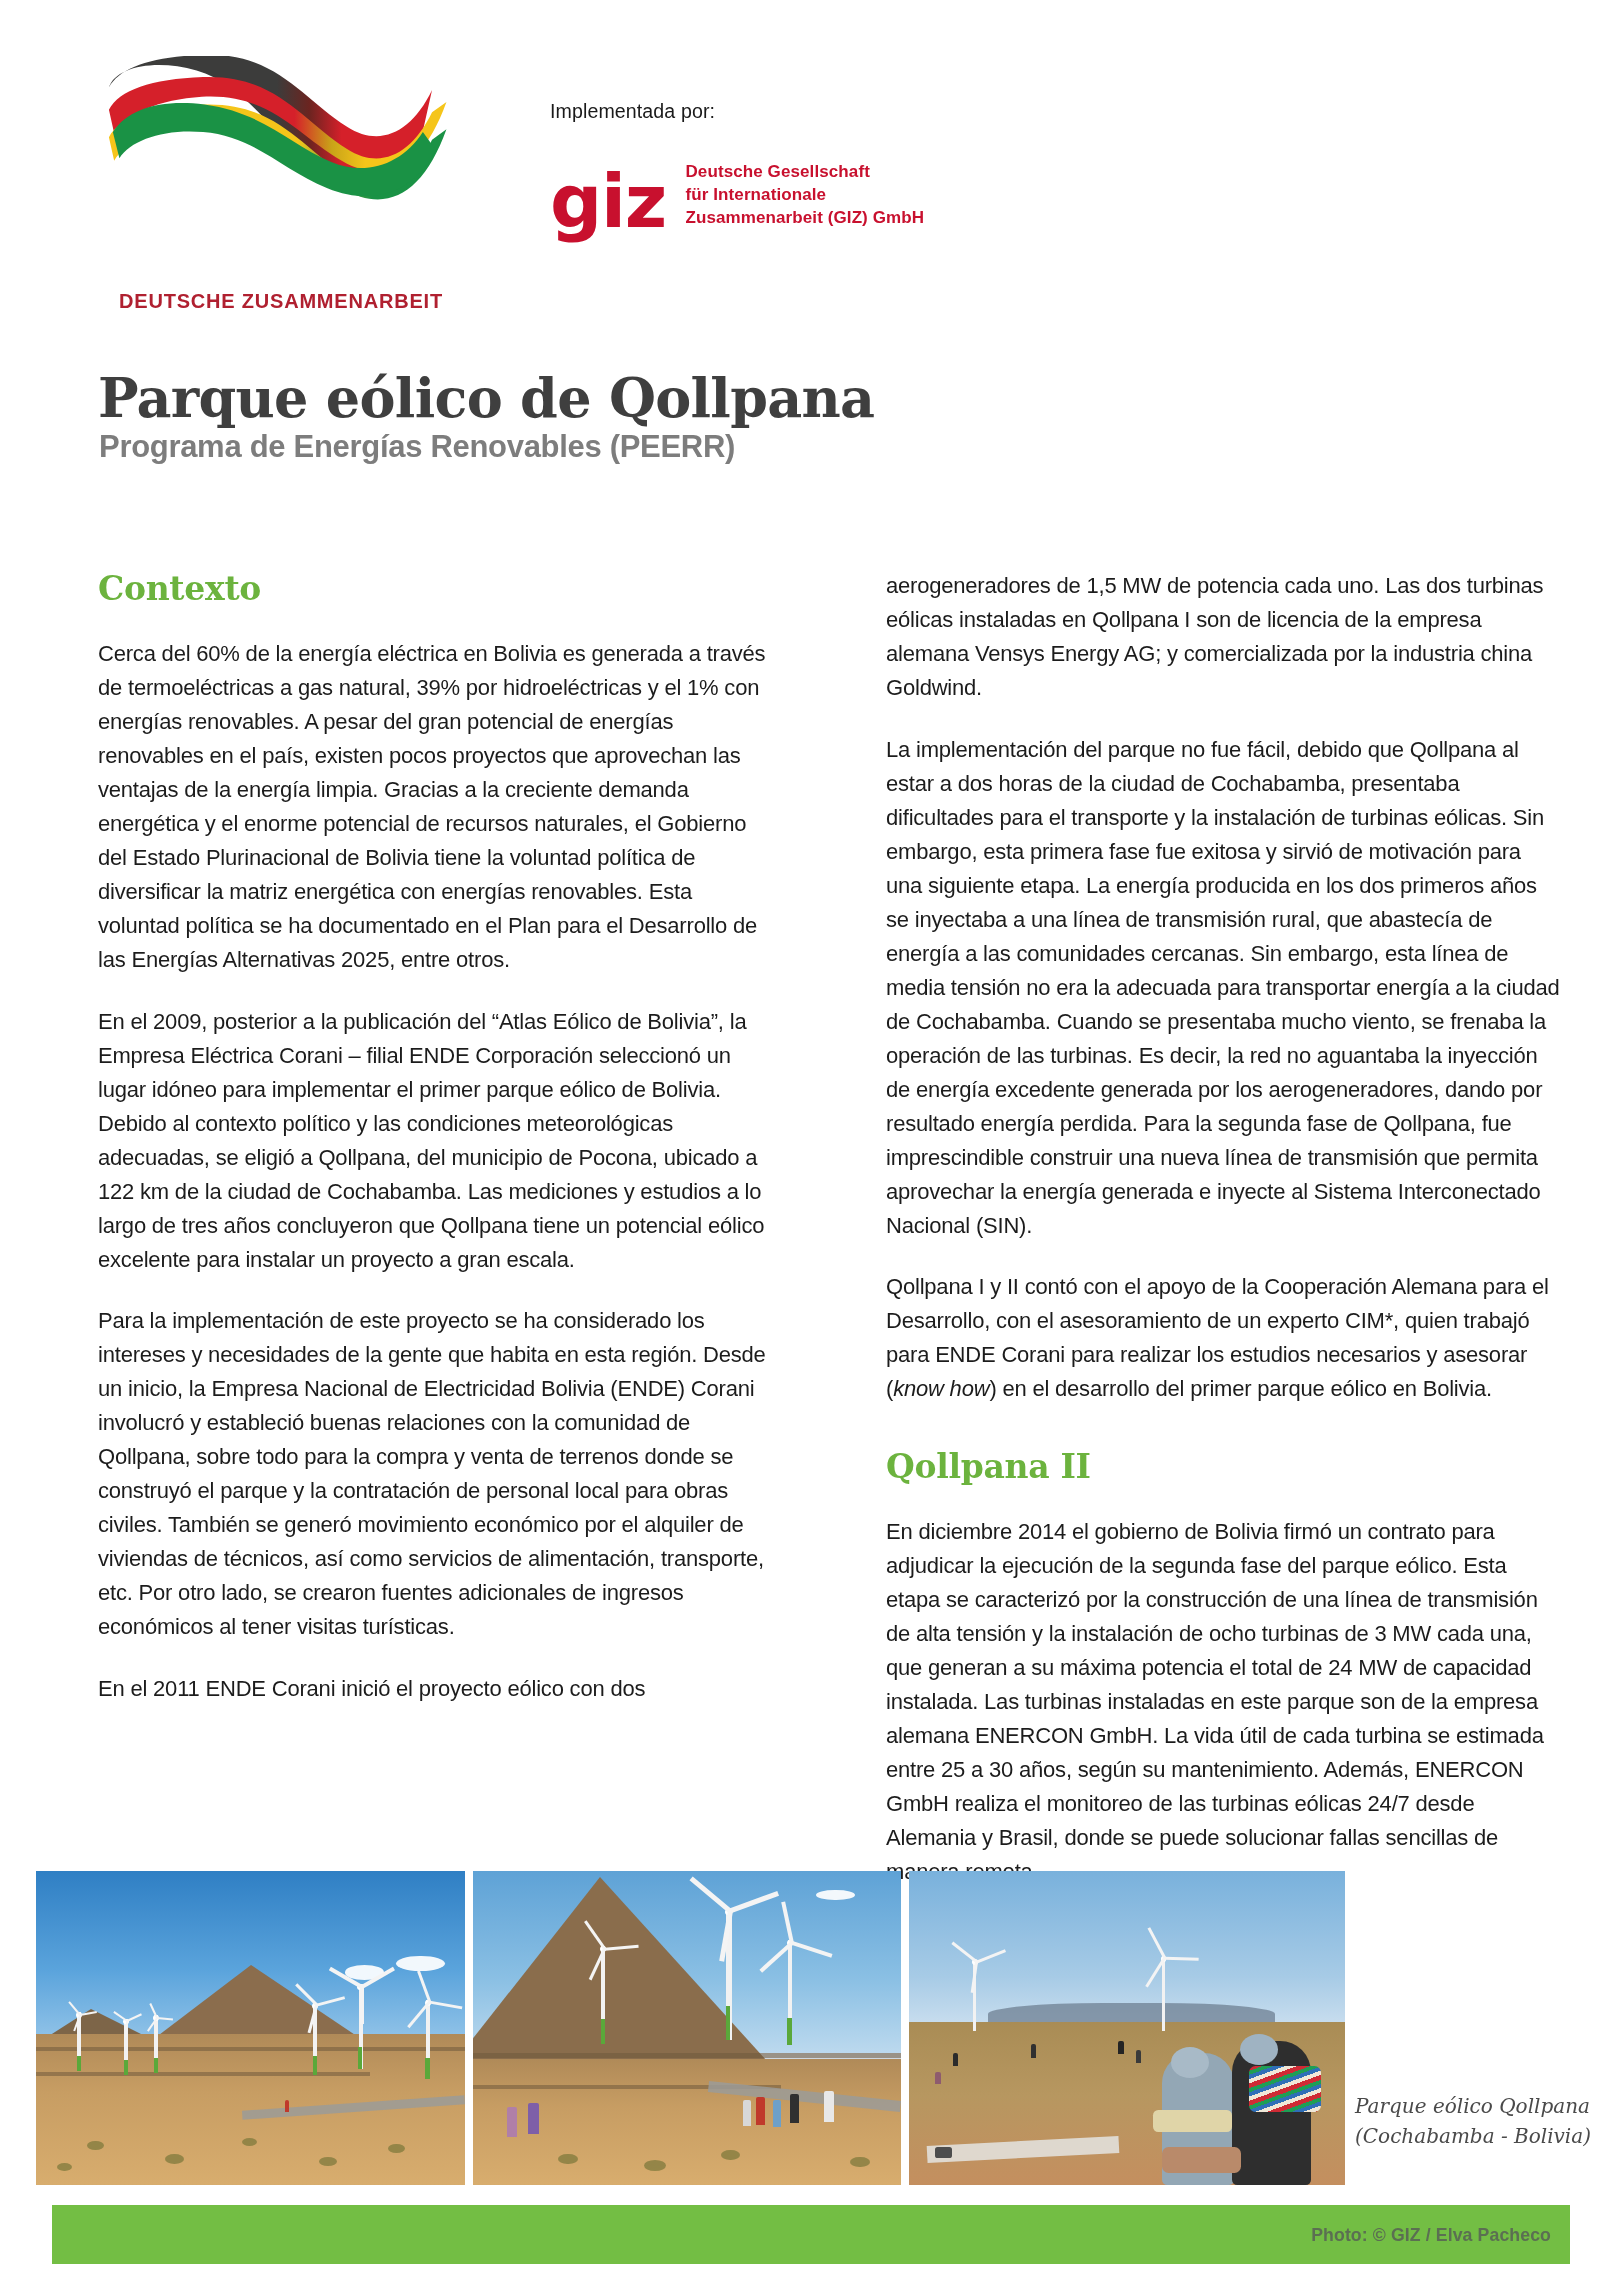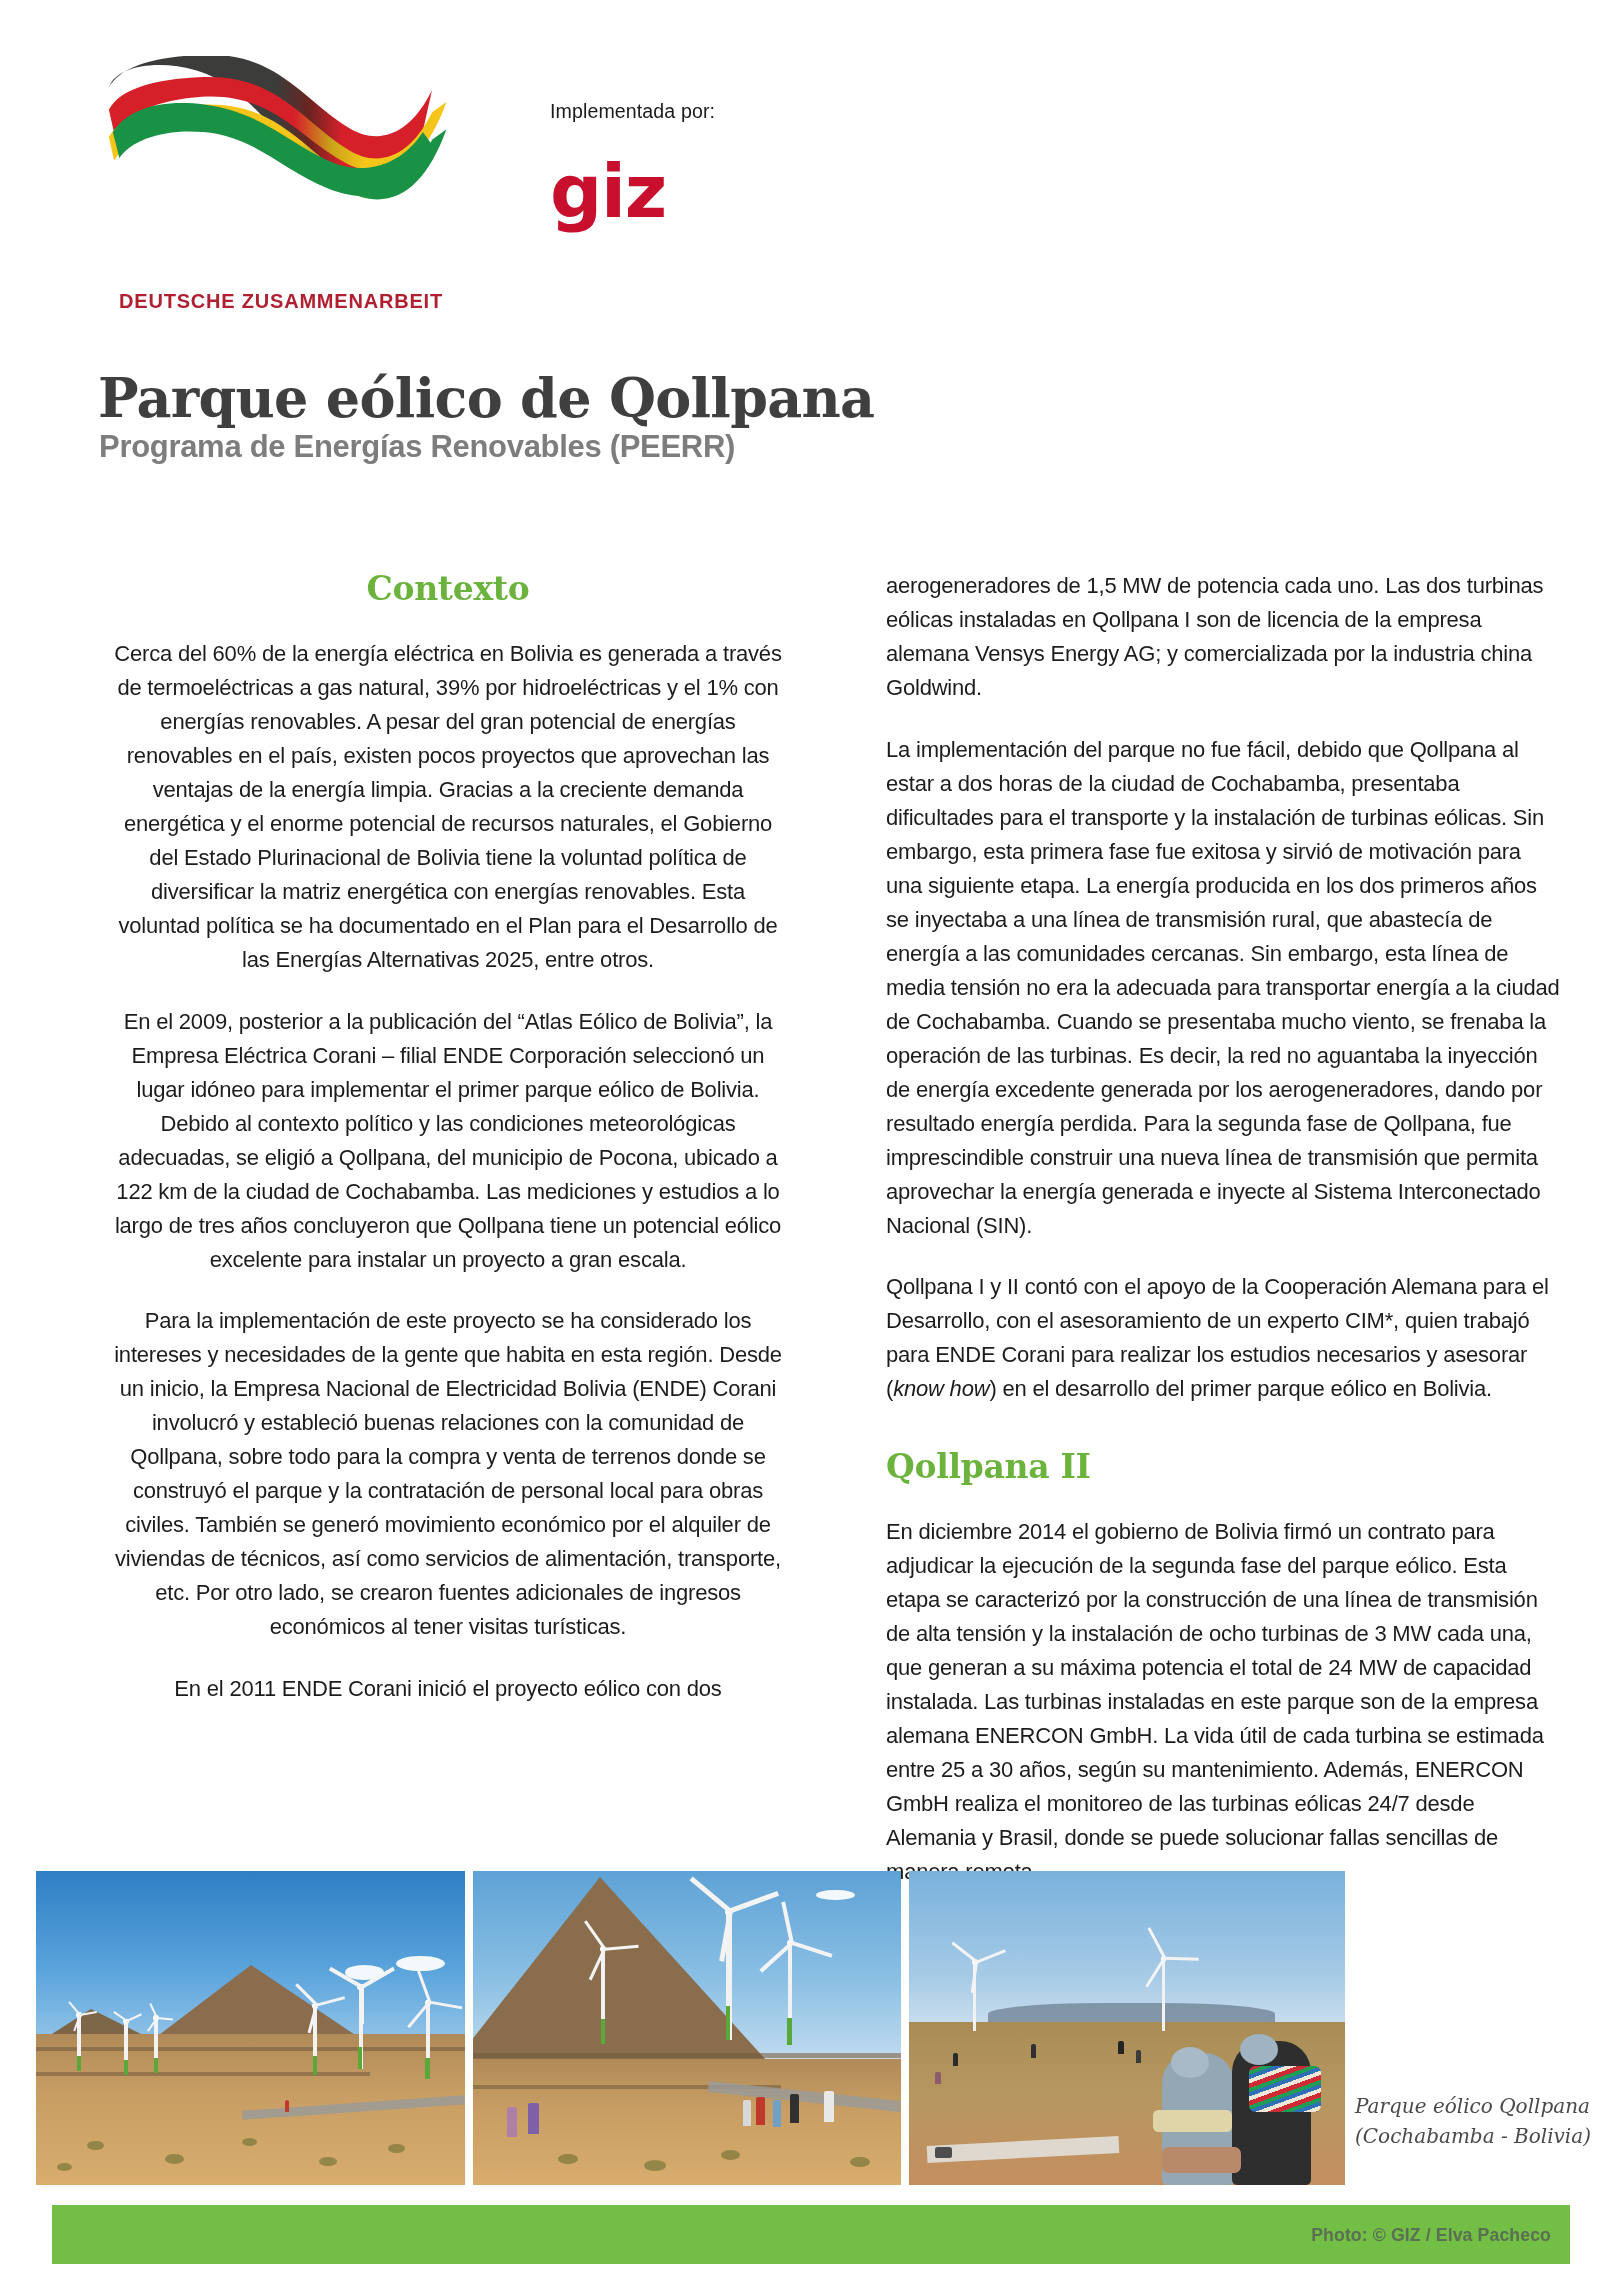--- a/index.html
+++ b/index.html
@@ -311,6 +311,11 @@
       <div class="impl-label">Implementada por:</div>
       <div class="giz-row">
         <div class="giz-mark">giz</div>
+        <div class="giz-text">
+          <div>Deutsche Gesellschaft</div>
+          <div>für Internationale</div>
+          <div>Zusammenarbeit (GIZ) GmbH</div>
+        </div>
       </div>
     </div>
   </div>

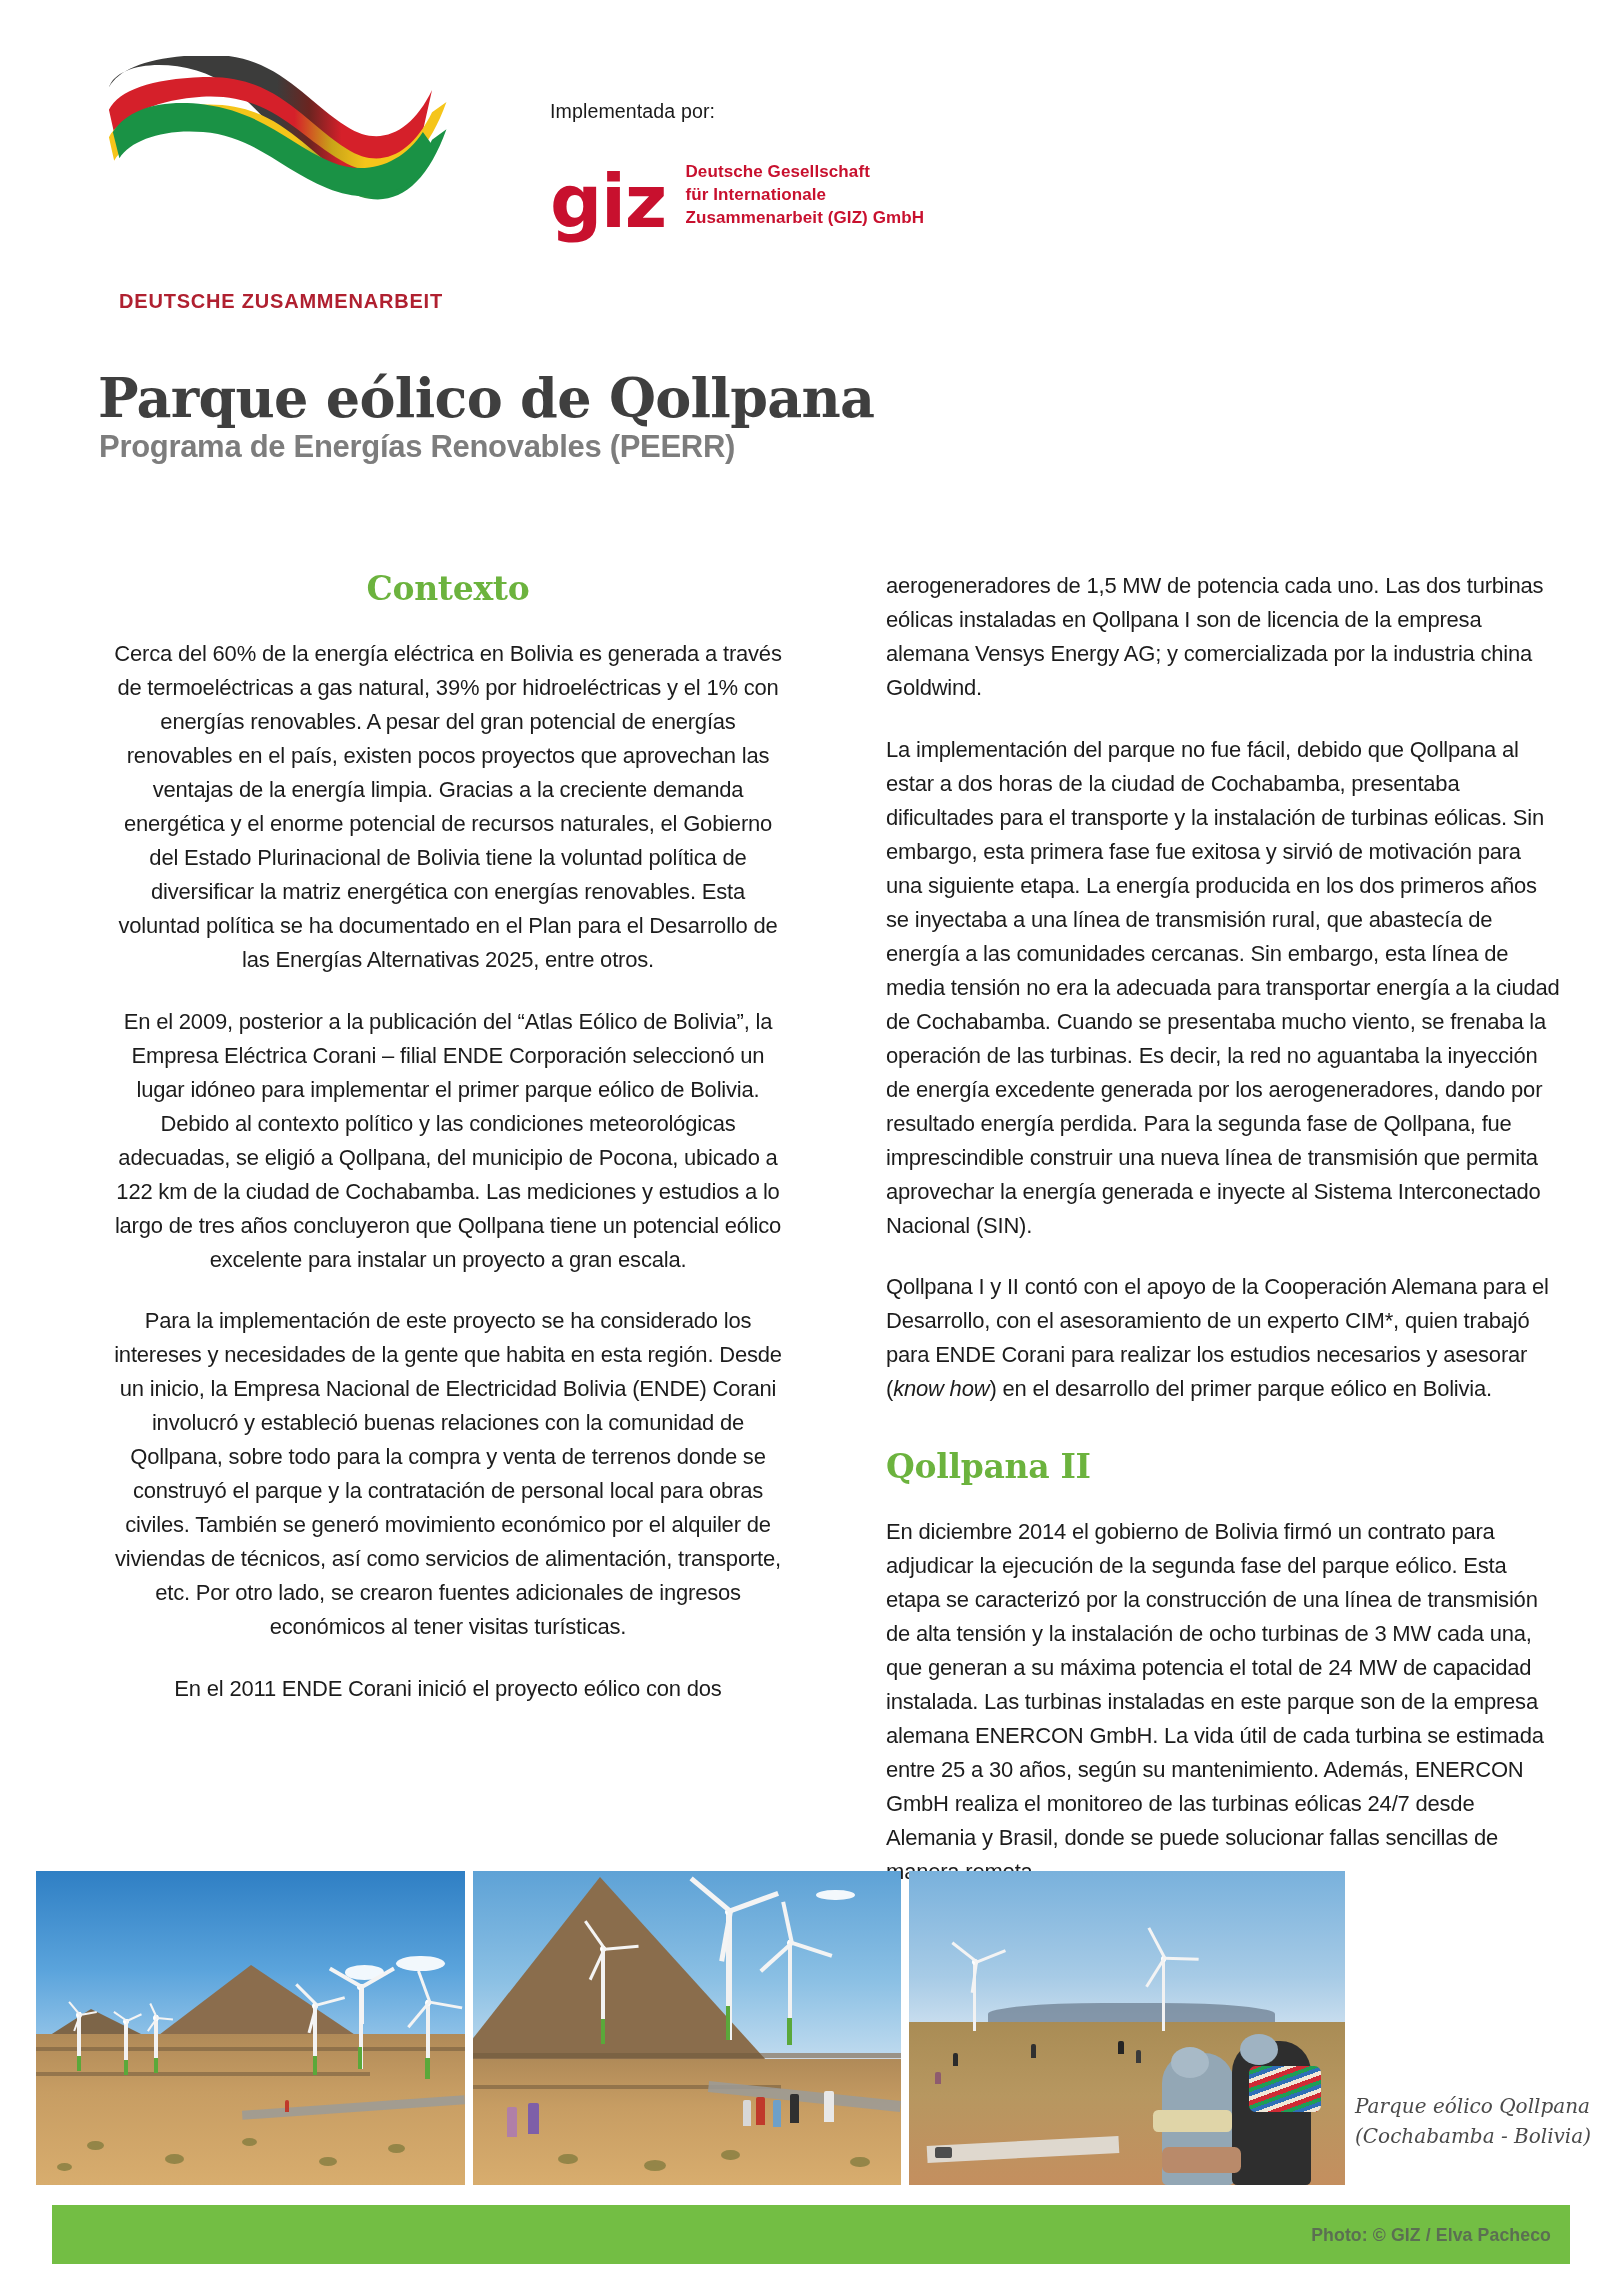--- a/index.html
+++ b/index.html
@@ -128,7 +128,7 @@
     top: 569px;
     width: 674px;
   }
-  .col-left  { left: 111px; text-align: center; }
+  .col-left  { left: 98px; }
   .col-right { left: 886px; }
 
   h2.sec {

